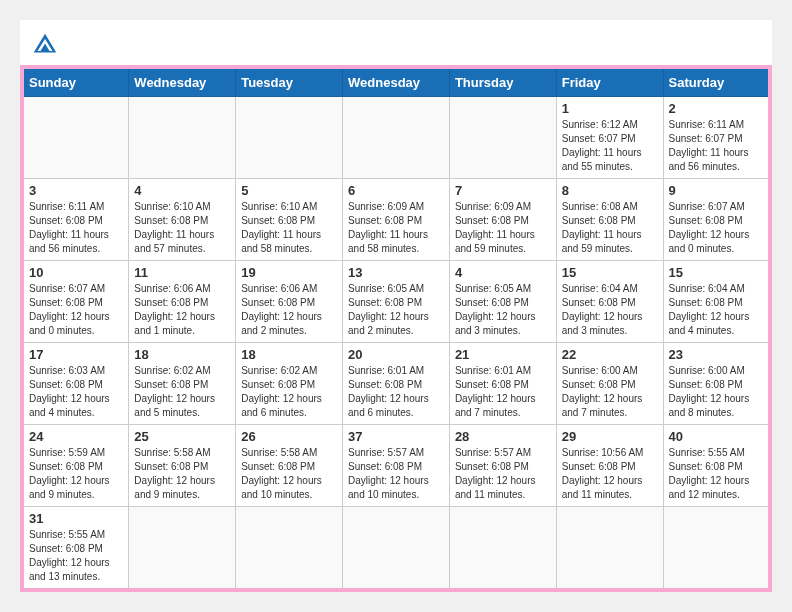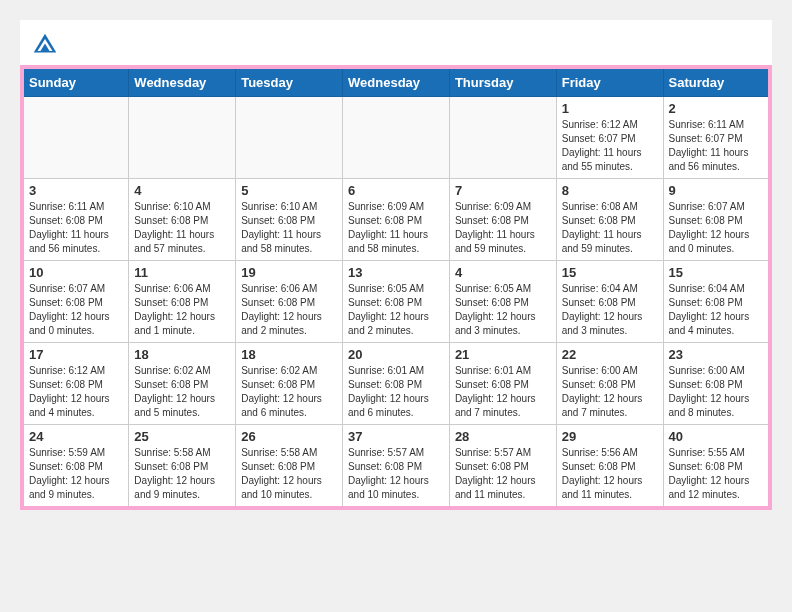--- a/index.html
+++ b/index.html
@@ -256,7 +256,7 @@
         <tr>
           <td>
             <span class="day-number">17</span>
-            <div class="day-info">Sunrise: 6:12 AM
+            <div class="day-info">Sunrise: 6:03 AM
 Sunset: 6:08 PM
 Daylight: 12 hours
 and 4 minutes.</div>

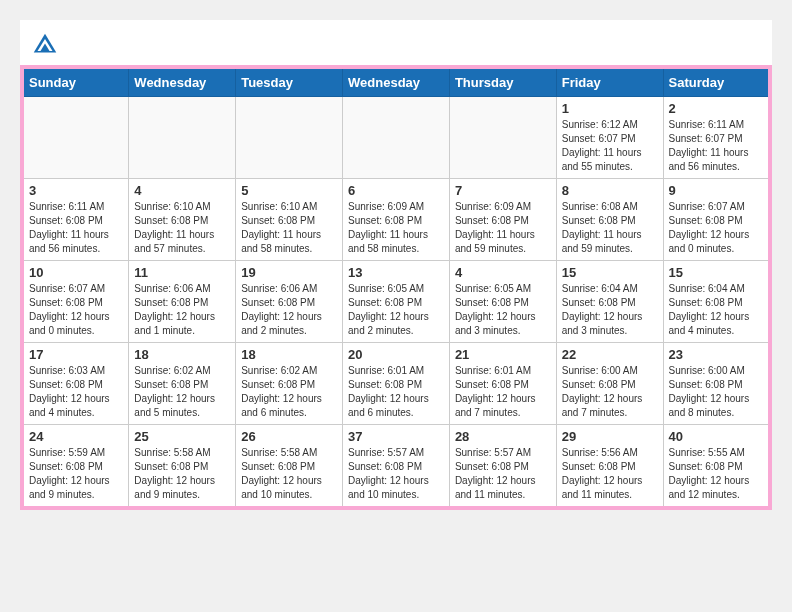--- a/index.html
+++ b/index.html
@@ -342,7 +342,7 @@
           </td>
           <td>
             <span class="day-number">29</span>
-            <div class="day-info">Sunrise: 5:56 AM
+            <div class="day-info">Sunrise: 10:56 AM
 Sunset: 6:08 PM
 Daylight: 12 hours
 and 11 minutes.</div>

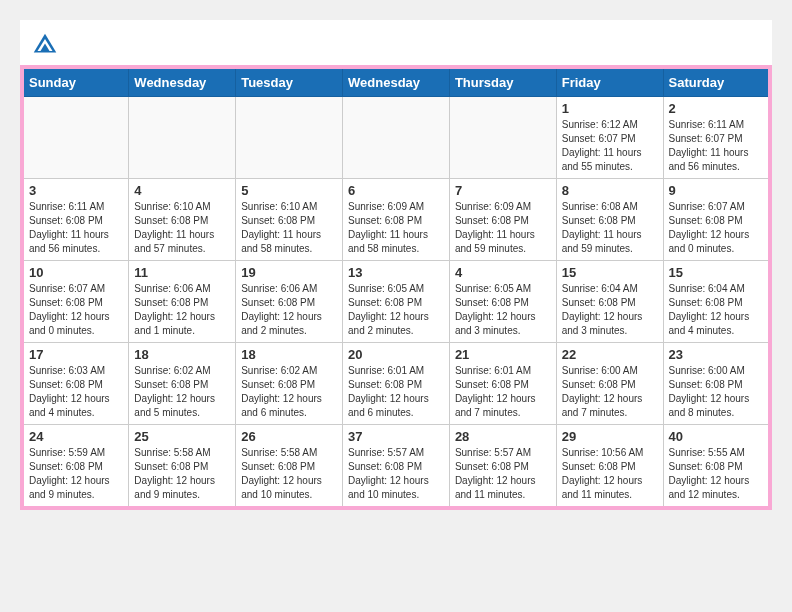--- a/index.html
+++ b/index.html
@@ -355,6 +355,21 @@
 and 12 minutes.</div>
           </td>
         </tr>
+        <tr class="last-row">
+          <td>
+            <span class="day-number">31</span>
+            <div class="day-info">Sunrise: 5:55 AM
+Sunset: 6:08 PM
+Daylight: 12 hours
+and 13 minutes.</div>
+          </td>
+          <td class="empty"></td>
+          <td class="empty"></td>
+          <td class="empty"></td>
+          <td class="empty"></td>
+          <td class="empty"></td>
+          <td class="empty"></td>
+        </tr>
       </tbody>
   </table>
 </div>

